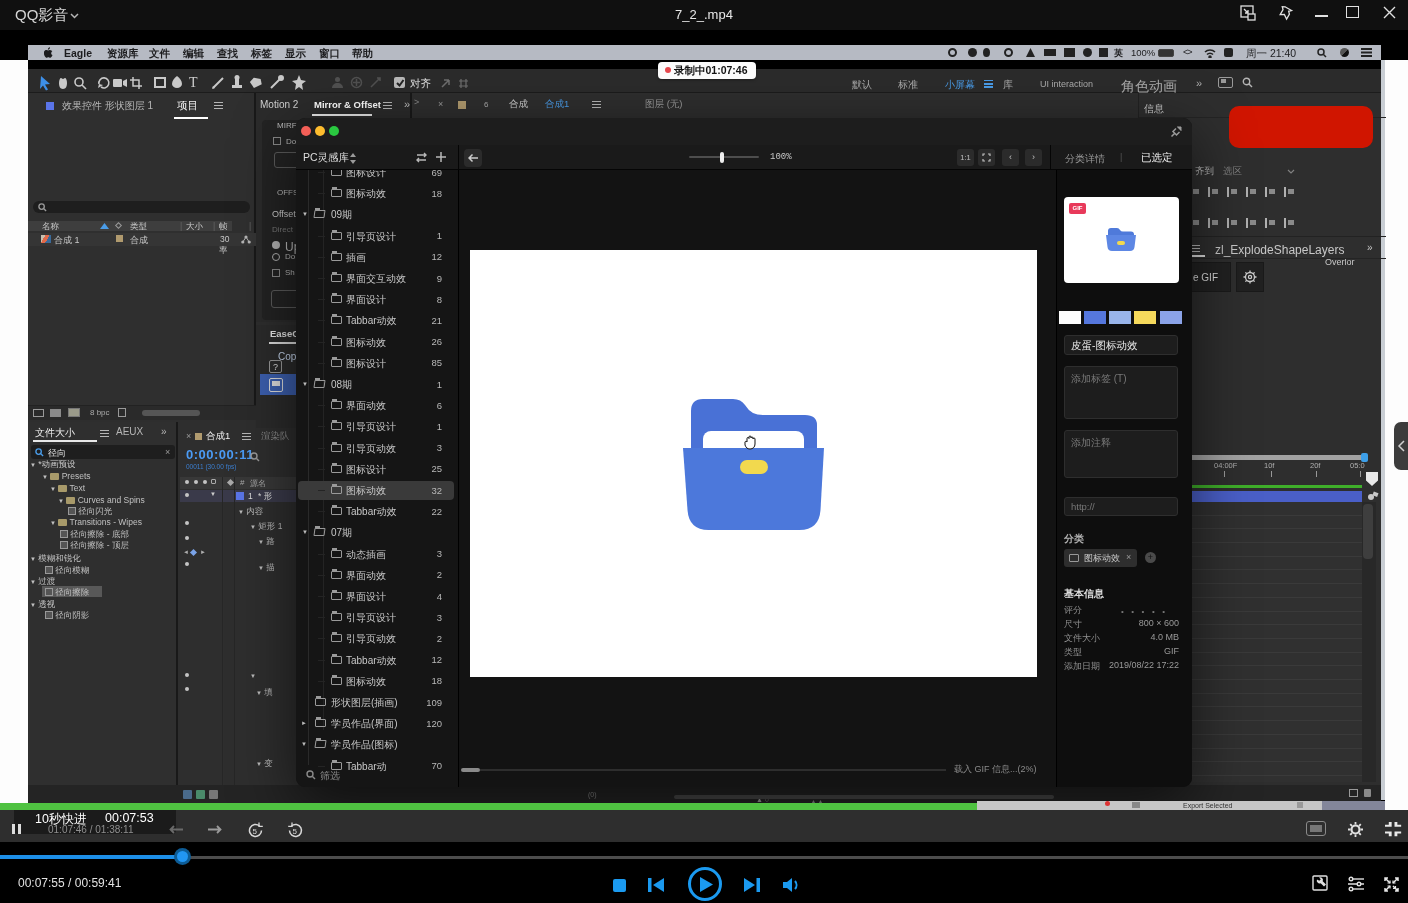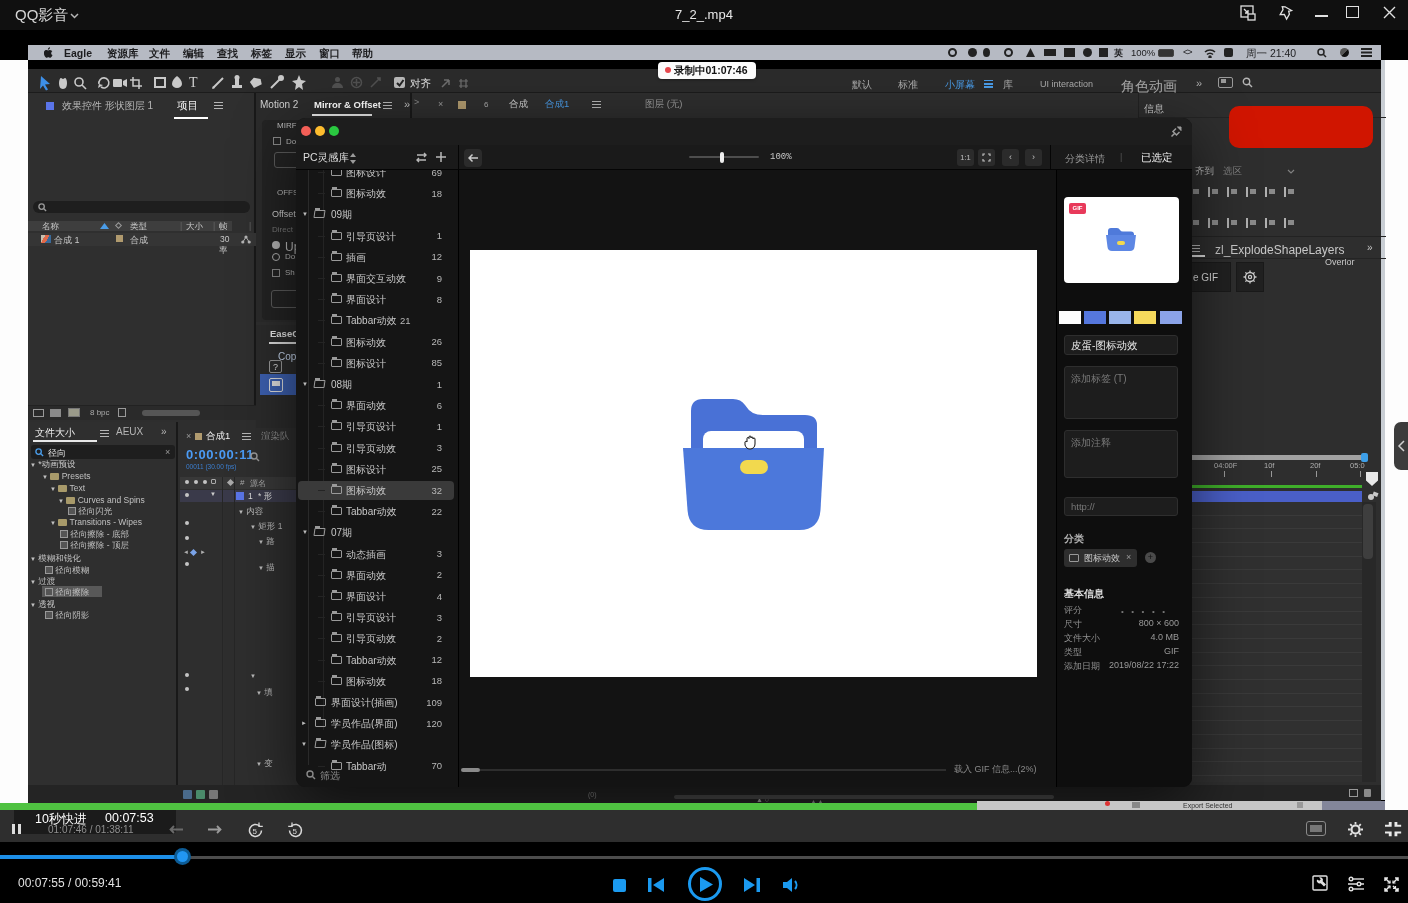--- a/index.html
+++ b/index.html
@@ -511,7 +511,7 @@
           <span class="a" style="left:35px;top:5px;width:11px;height:8px;border:1px solid #9a9a9a;border-radius:1px;"></span>
           <span class="a" style="left:36px;top:3px;width:5px;height:2px;background:#9a9a9a"></span>
           <span class="a ell" style="left:50px;top:3px;width:84px">Tabbar动效</span>
-          <span class="a" style="left:104px;top:3.5px;width:42px;text-align:left;font-size:9.5px;color:#b8b8b8">21</span>
+          <span class="a" style="left:104px;top:3.5px;width:42px;text-align:right;font-size:9.5px;color:#b8b8b8">21</span>
         </div>
         <div class="a" style="left:0;top:162.6px;width:162px;height:19px">
           <span class="a" style="left:22px;top:9px;width:7px;height:1px;background:#242424"></span>

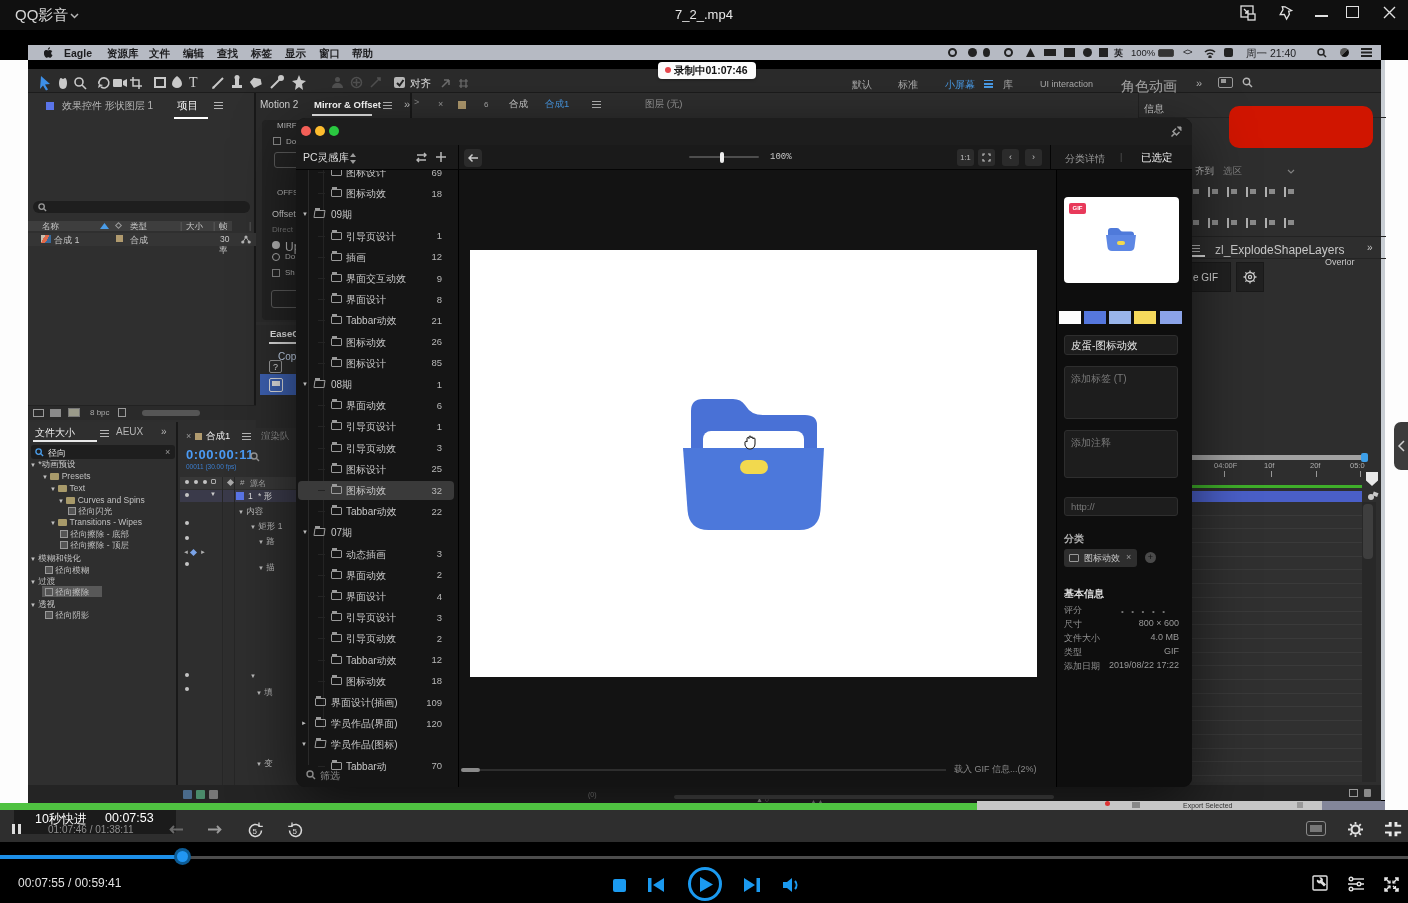--- a/index.html
+++ b/index.html
@@ -635,7 +635,7 @@
         <div class="a" style="left:0;top:523.0px;width:162px;height:19px">
           <span class="a" style="left:19px;top:5px;width:11px;height:8px;border:1px solid #9a9a9a;border-radius:1px;"></span>
           <span class="a" style="left:20px;top:3px;width:5px;height:2px;background:#9a9a9a"></span>
-          <span class="a ell" style="left:35px;top:3px;width:99px">界面设计(插画)</span>
+          <span class="a ell" style="left:35px;top:3px;width:99px">形状图层(插画)</span>
           <span class="a" style="left:104px;top:3.5px;width:42px;text-align:right;font-size:9.5px;color:#b8b8b8">109</span>
         </div>
         <div class="a" style="left:0;top:544.2px;width:162px;height:19px">

